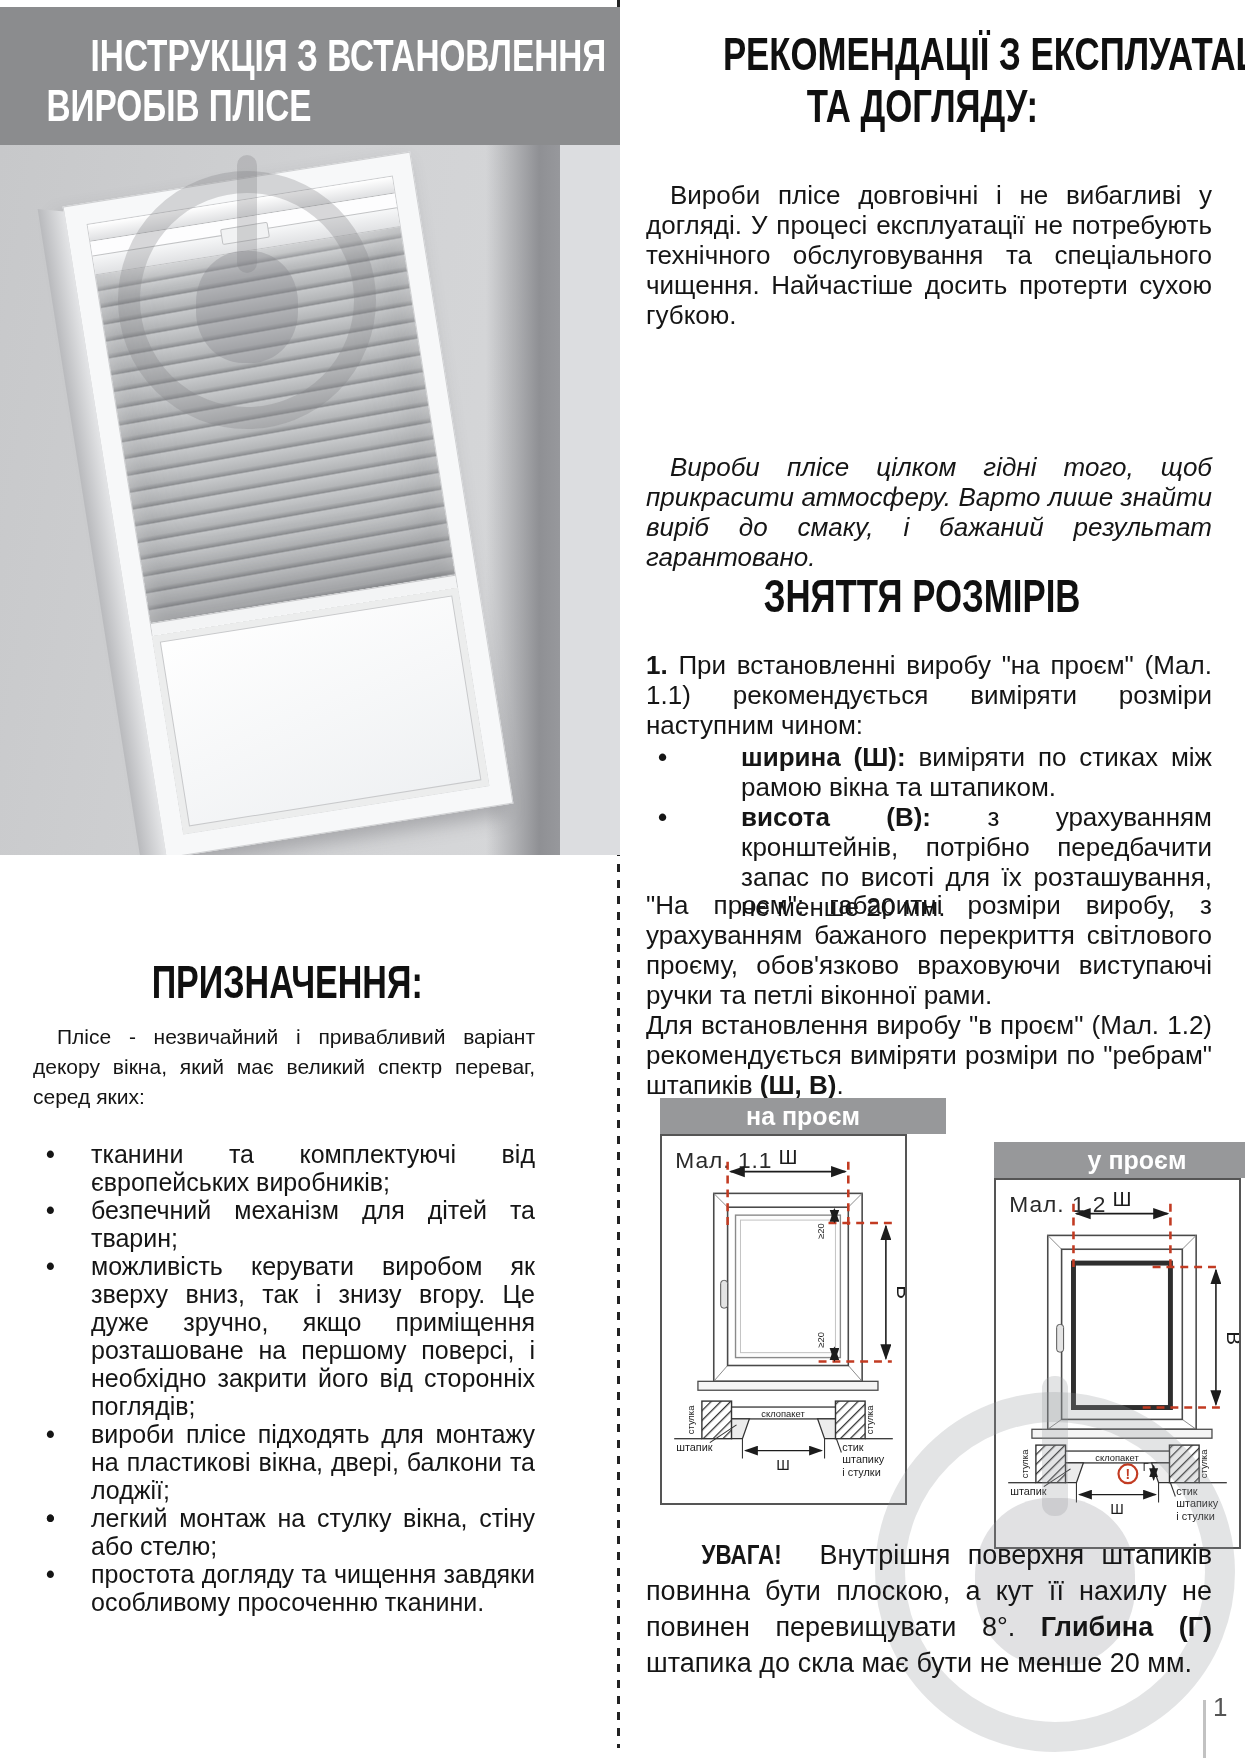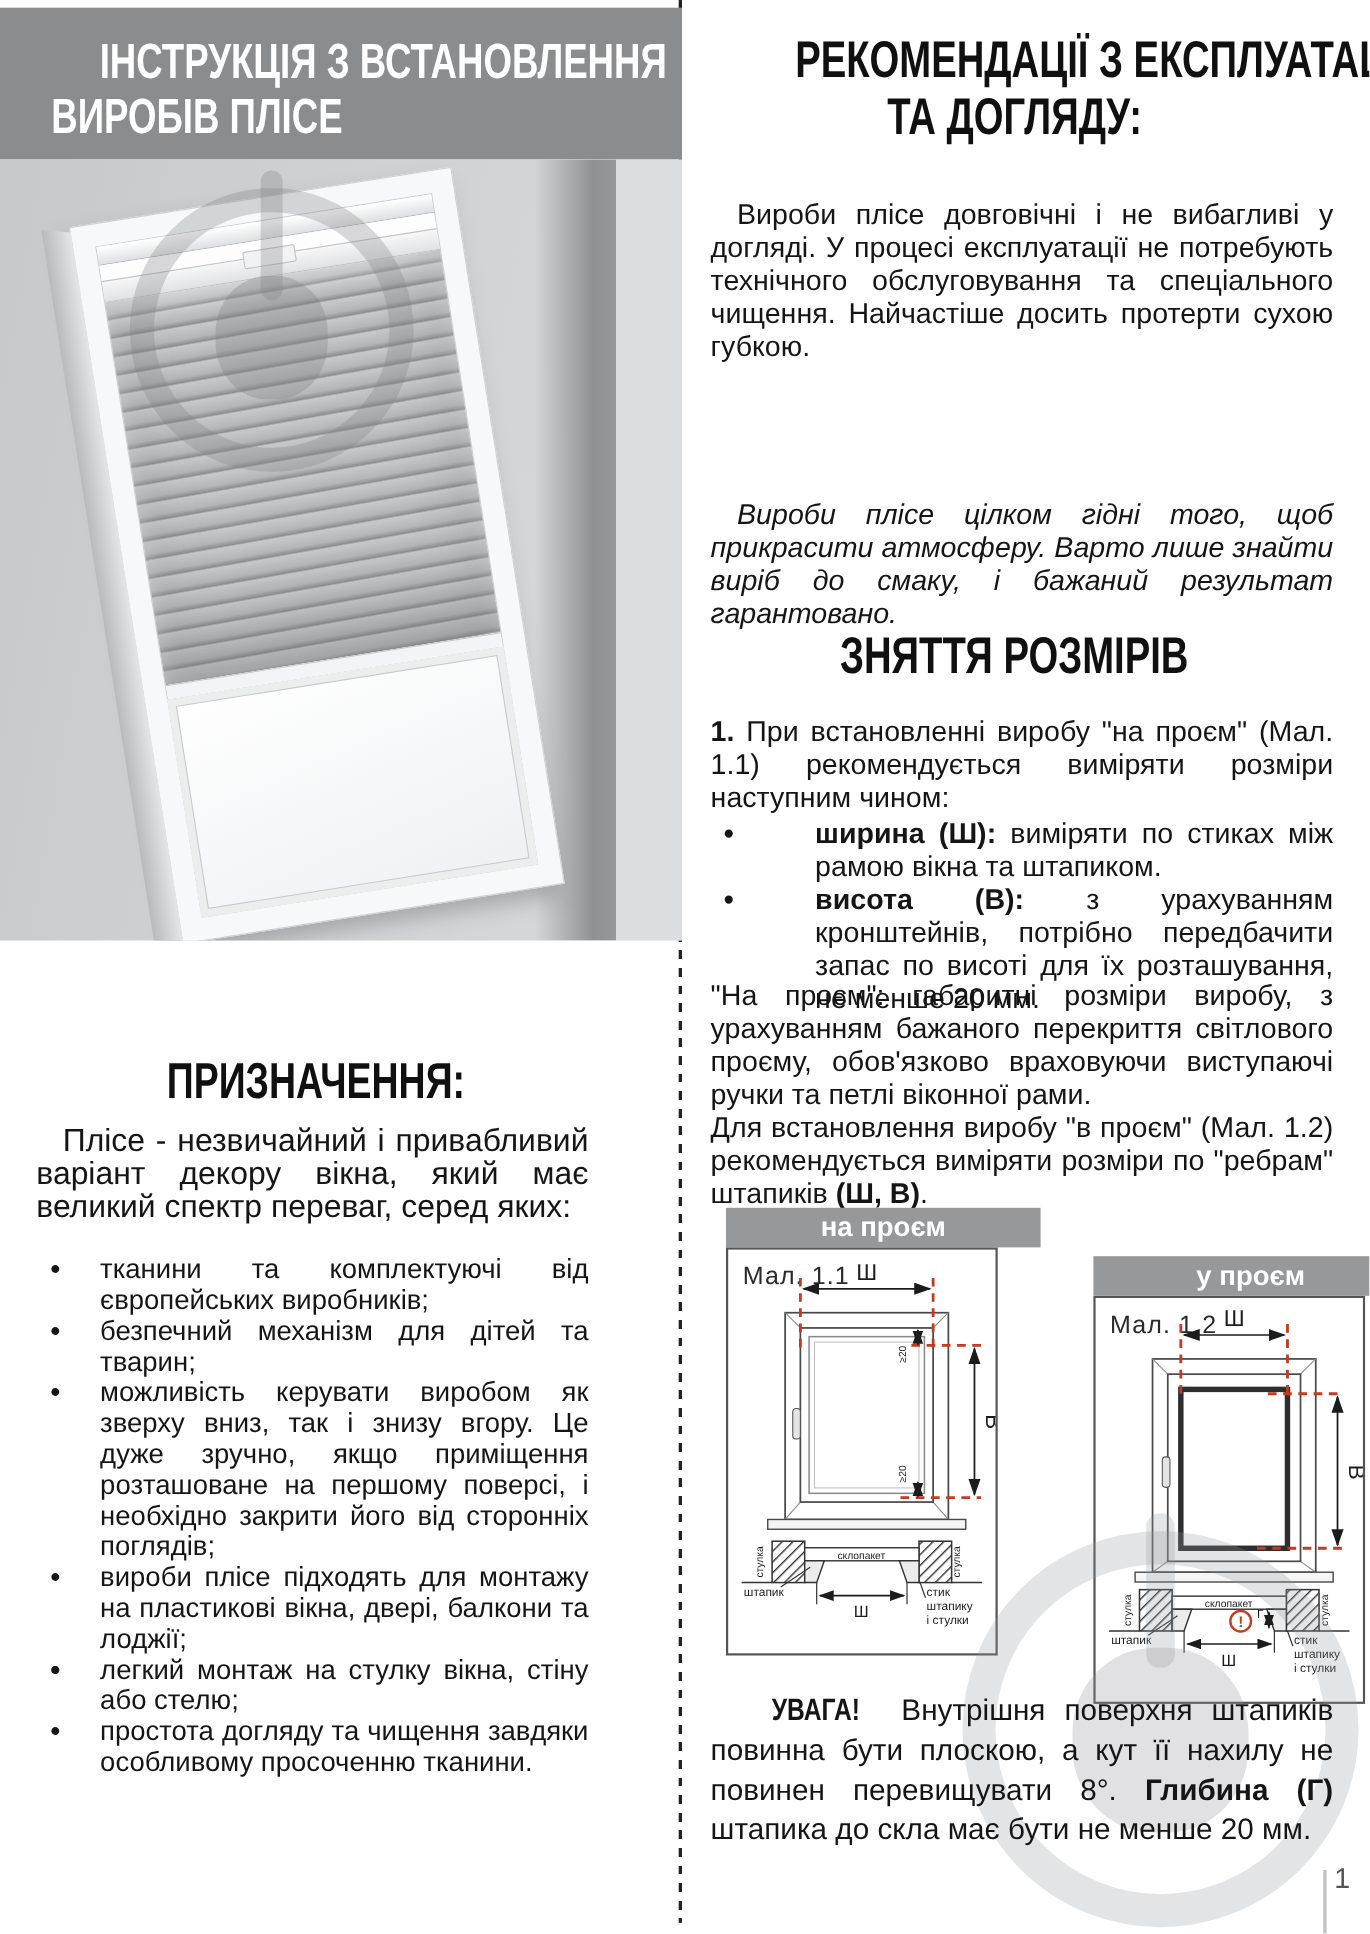--- a/index.html
+++ b/index.html
@@ -56,7 +56,7 @@
   .wm.fig-wm::after{left:70px;right:70px;top:76px;bottom:56px;background:rgba(148,149,153,.28);}
 
   
-  .lp{position:absolute;left:33px;width:502px;font-size:29px;line-height:30px;text-align:justify;}
+  .lp{position:absolute;left:33px;width:502px;font-size:21px;line-height:30px;text-align:justify;}
   .rp{position:absolute;left:646px;width:566px;font-size:26px;line-height:30px;text-align:justify;}
   .indent{text-indent:24px;}
   .ital{font-style:italic;}

